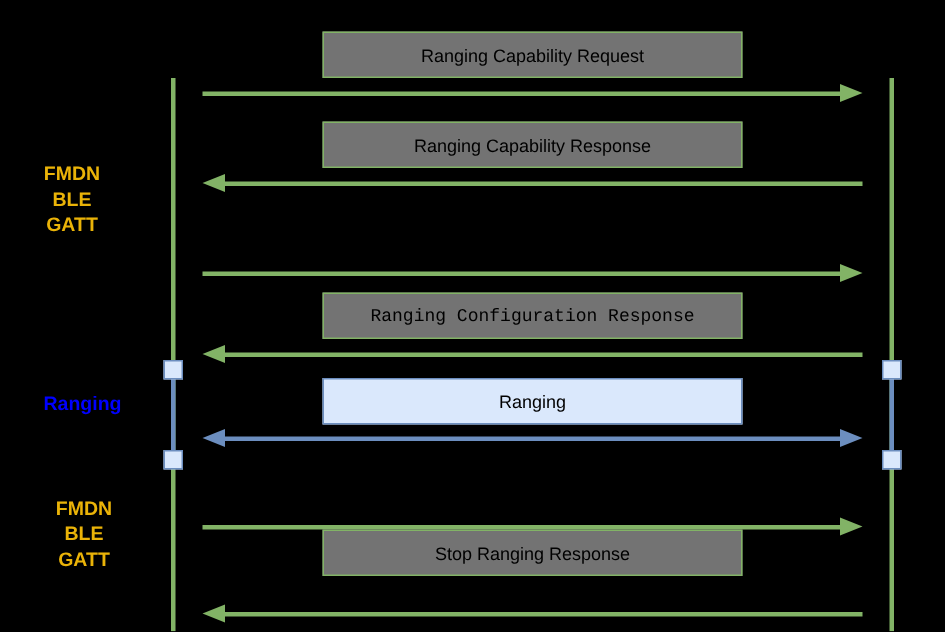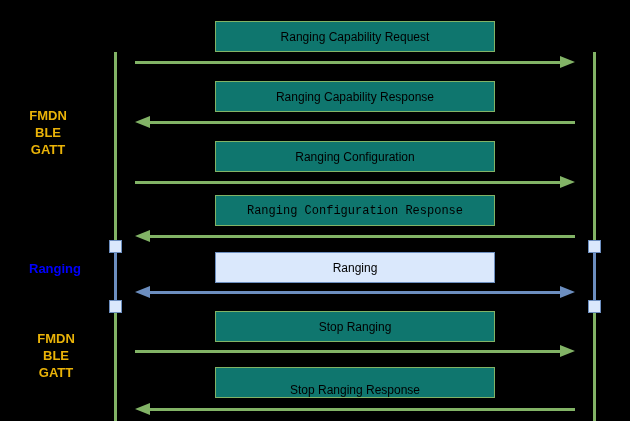--- a/index.html
+++ b/index.html
@@ -27,7 +27,7 @@
     display:flex;align-items:center;justify-content:center;
     font-size:12px;color:#000;
   }
-  .msg-box.green{background:#0f766e;border:1.5px solid #82b366;}
+  .msg-box.green{background:#737373;border:1.5px solid #82b366;}
   .msg-box.blue{background:#dae8fc;border:1.5px solid #6c8ebf;}
   
   .arrow{position:absolute;left:135px;width:440px;height:12px;}

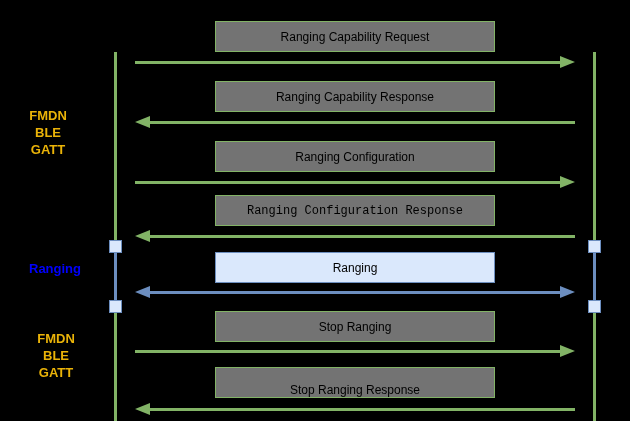--- a/index.html
+++ b/index.html
@@ -96,9 +96,6 @@
     <i class="head left"></i>
   </div>
 
-  <div class="msg-box green" style="top:141px;">
-    <span>Ranging Configuration</span>
-  </div>
   <div class="arrow green dir-right" style="top:176px;">
     <i class="line"></i>
     <i class="head right"></i>

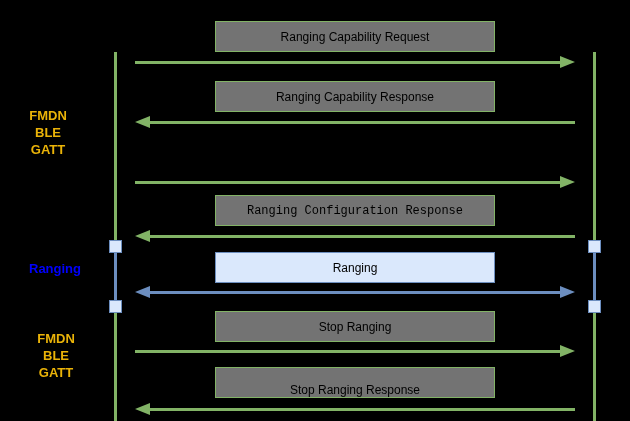--- a/index.html
+++ b/index.html
@@ -118,9 +118,6 @@
     <i class="head right"></i>
   </div>
 
-  <div class="msg-box green" style="top:311px;">
-    <span>Stop Ranging</span>
-  </div>
   <div class="arrow green dir-right" style="top:345px;">
     <i class="line"></i>
     <i class="head right"></i>

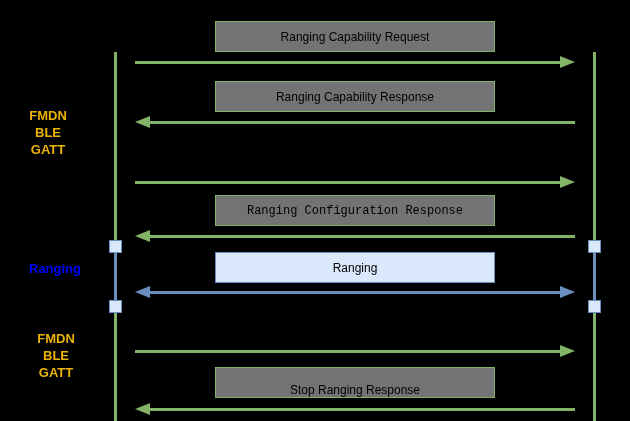--- a/index.html
+++ b/index.html
@@ -123,7 +123,7 @@
     <i class="head right"></i>
   </div>
 
-  <div class="msg-box green" style="top:367px;align-items:flex-end;">
+  <div class="msg-box green" style="top:353px;">
     <span>Stop Ranging Response</span>
   </div>
   <div class="arrow green dir-left" style="top:403px;">

